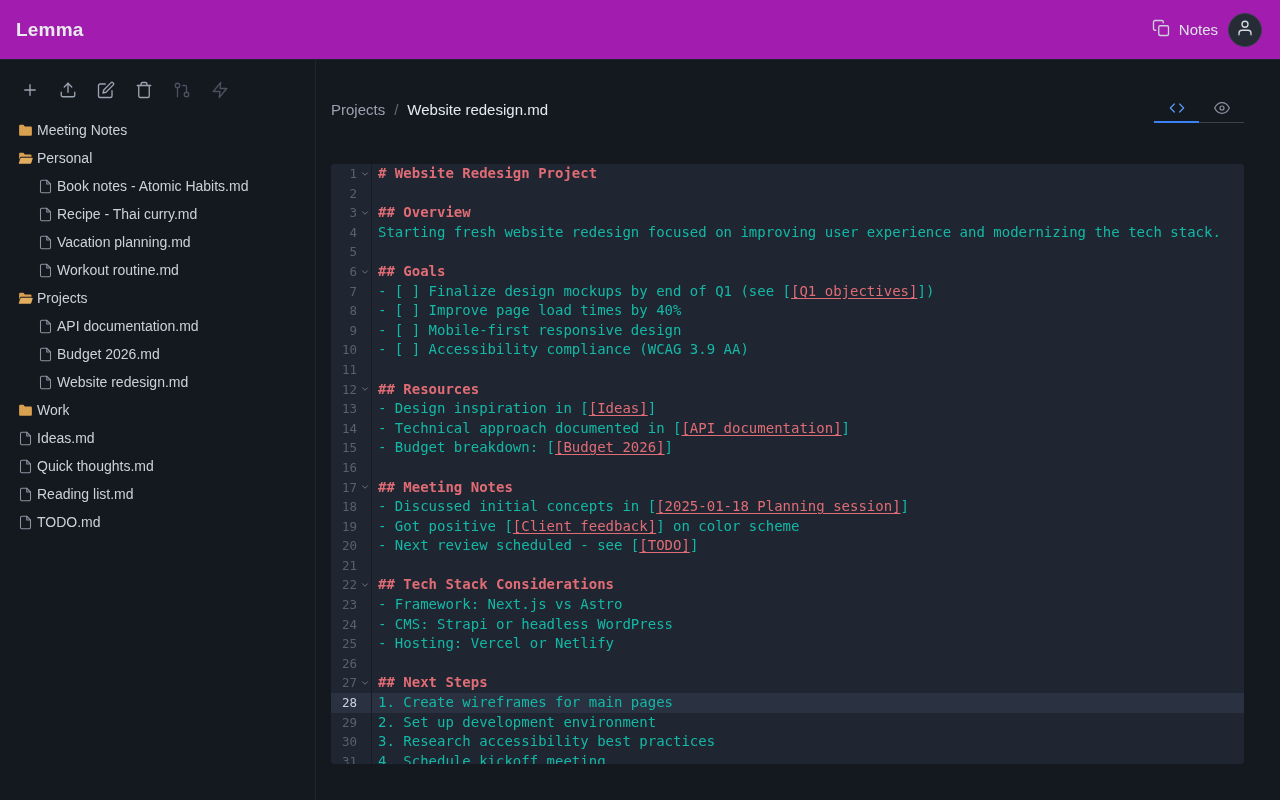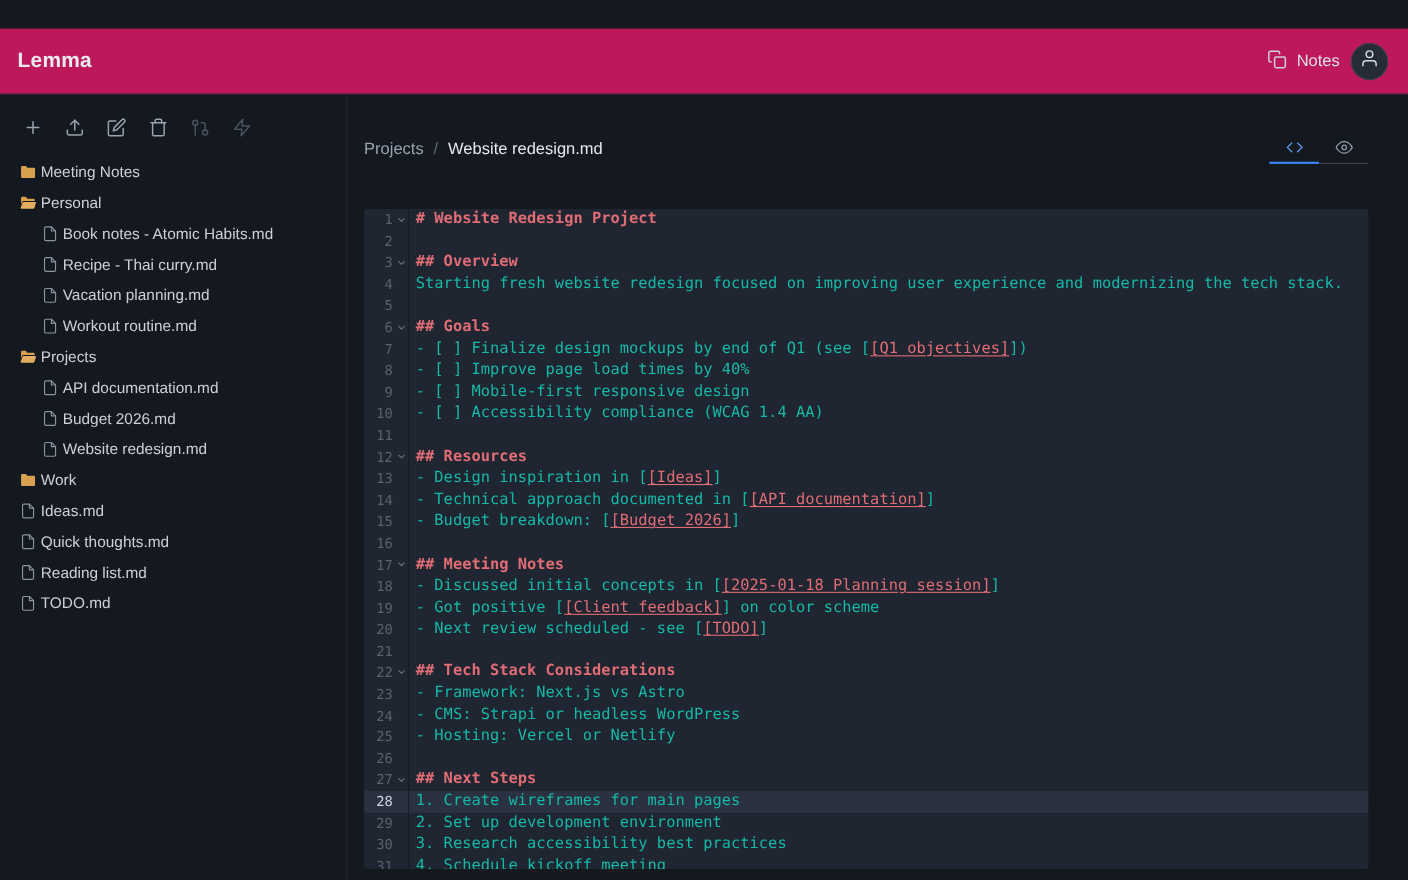--- a/index.html
+++ b/index.html
@@ -8,7 +8,7 @@
 
   
   .header { height:60px; display:flex; align-items:center; justify-content:space-between;
-            padding:0 18px 0 16px; border-bottom:1px solid #1f252e; background:#be185d;margin-top:26px; }
+            padding:0 18px 0 16px; border-bottom:1px solid #1f252e; background:#a21caf; }
   .app-title { font-size:19px; font-weight:700; color:#e8eaee; letter-spacing:.2px; }
   .header-right { display:flex; align-items:center; }
   .notes-btn { display:flex; align-items:center; gap:9px; color:#dde1e7; font-size:15px;

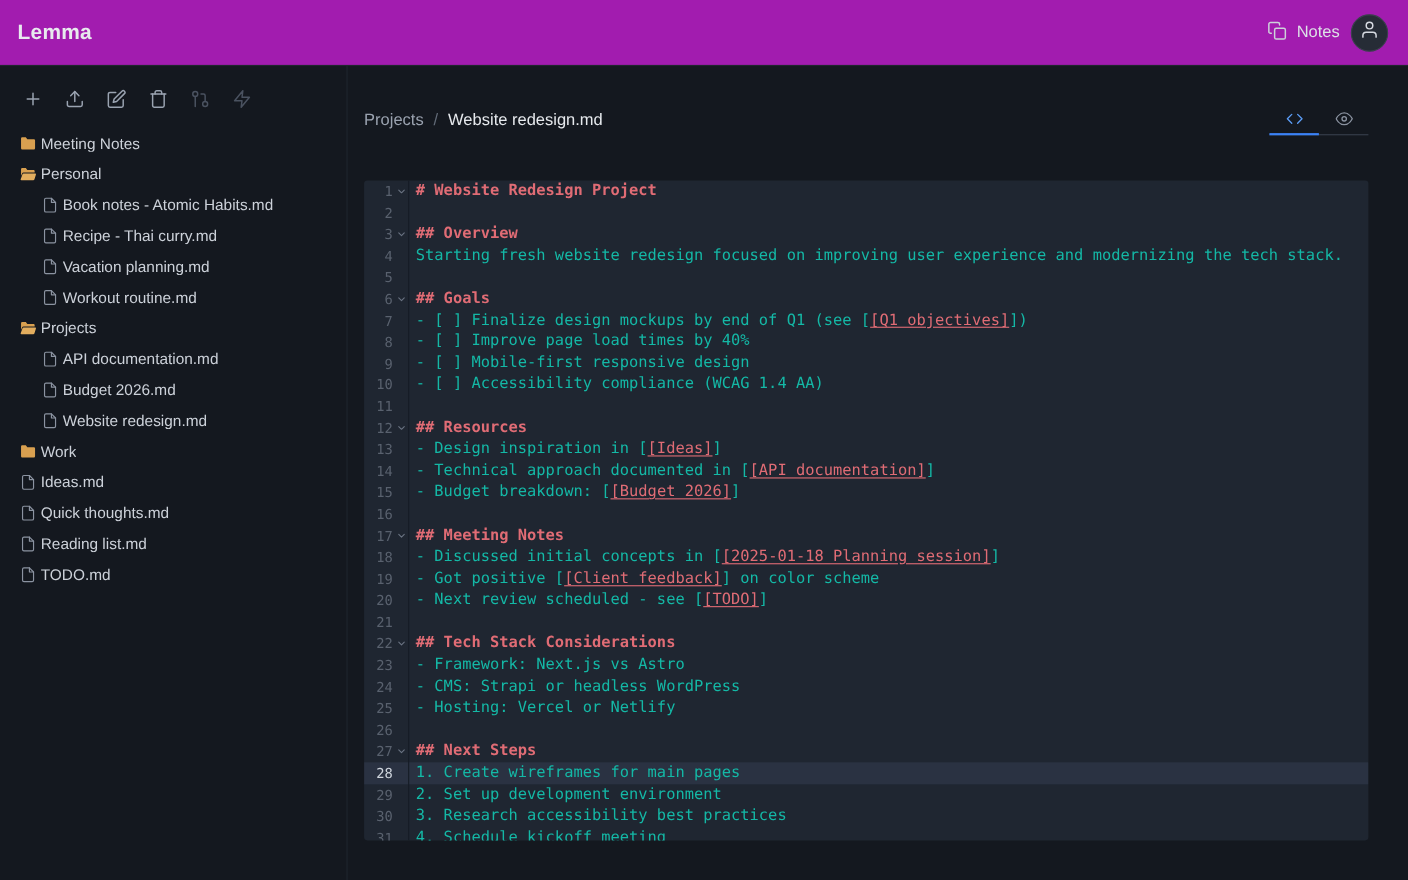--- a/index.html
+++ b/index.html
@@ -366,7 +366,7 @@
           <div class="ed-line">
             <span class="ed-num">10</span>
             <span class="ed-fold"></span>
-            <span class="ed-text"><span class="tok-text">- [ ] Accessibility compliance (WCAG 1.4 AA)</span></span>
+            <span class="ed-text"><span class="tok-text">- [ ] Accessibility compliance (WCAG 3.9 AA)</span></span>
           </div>
           <div class="ed-line">
             <span class="ed-num">11</span>

